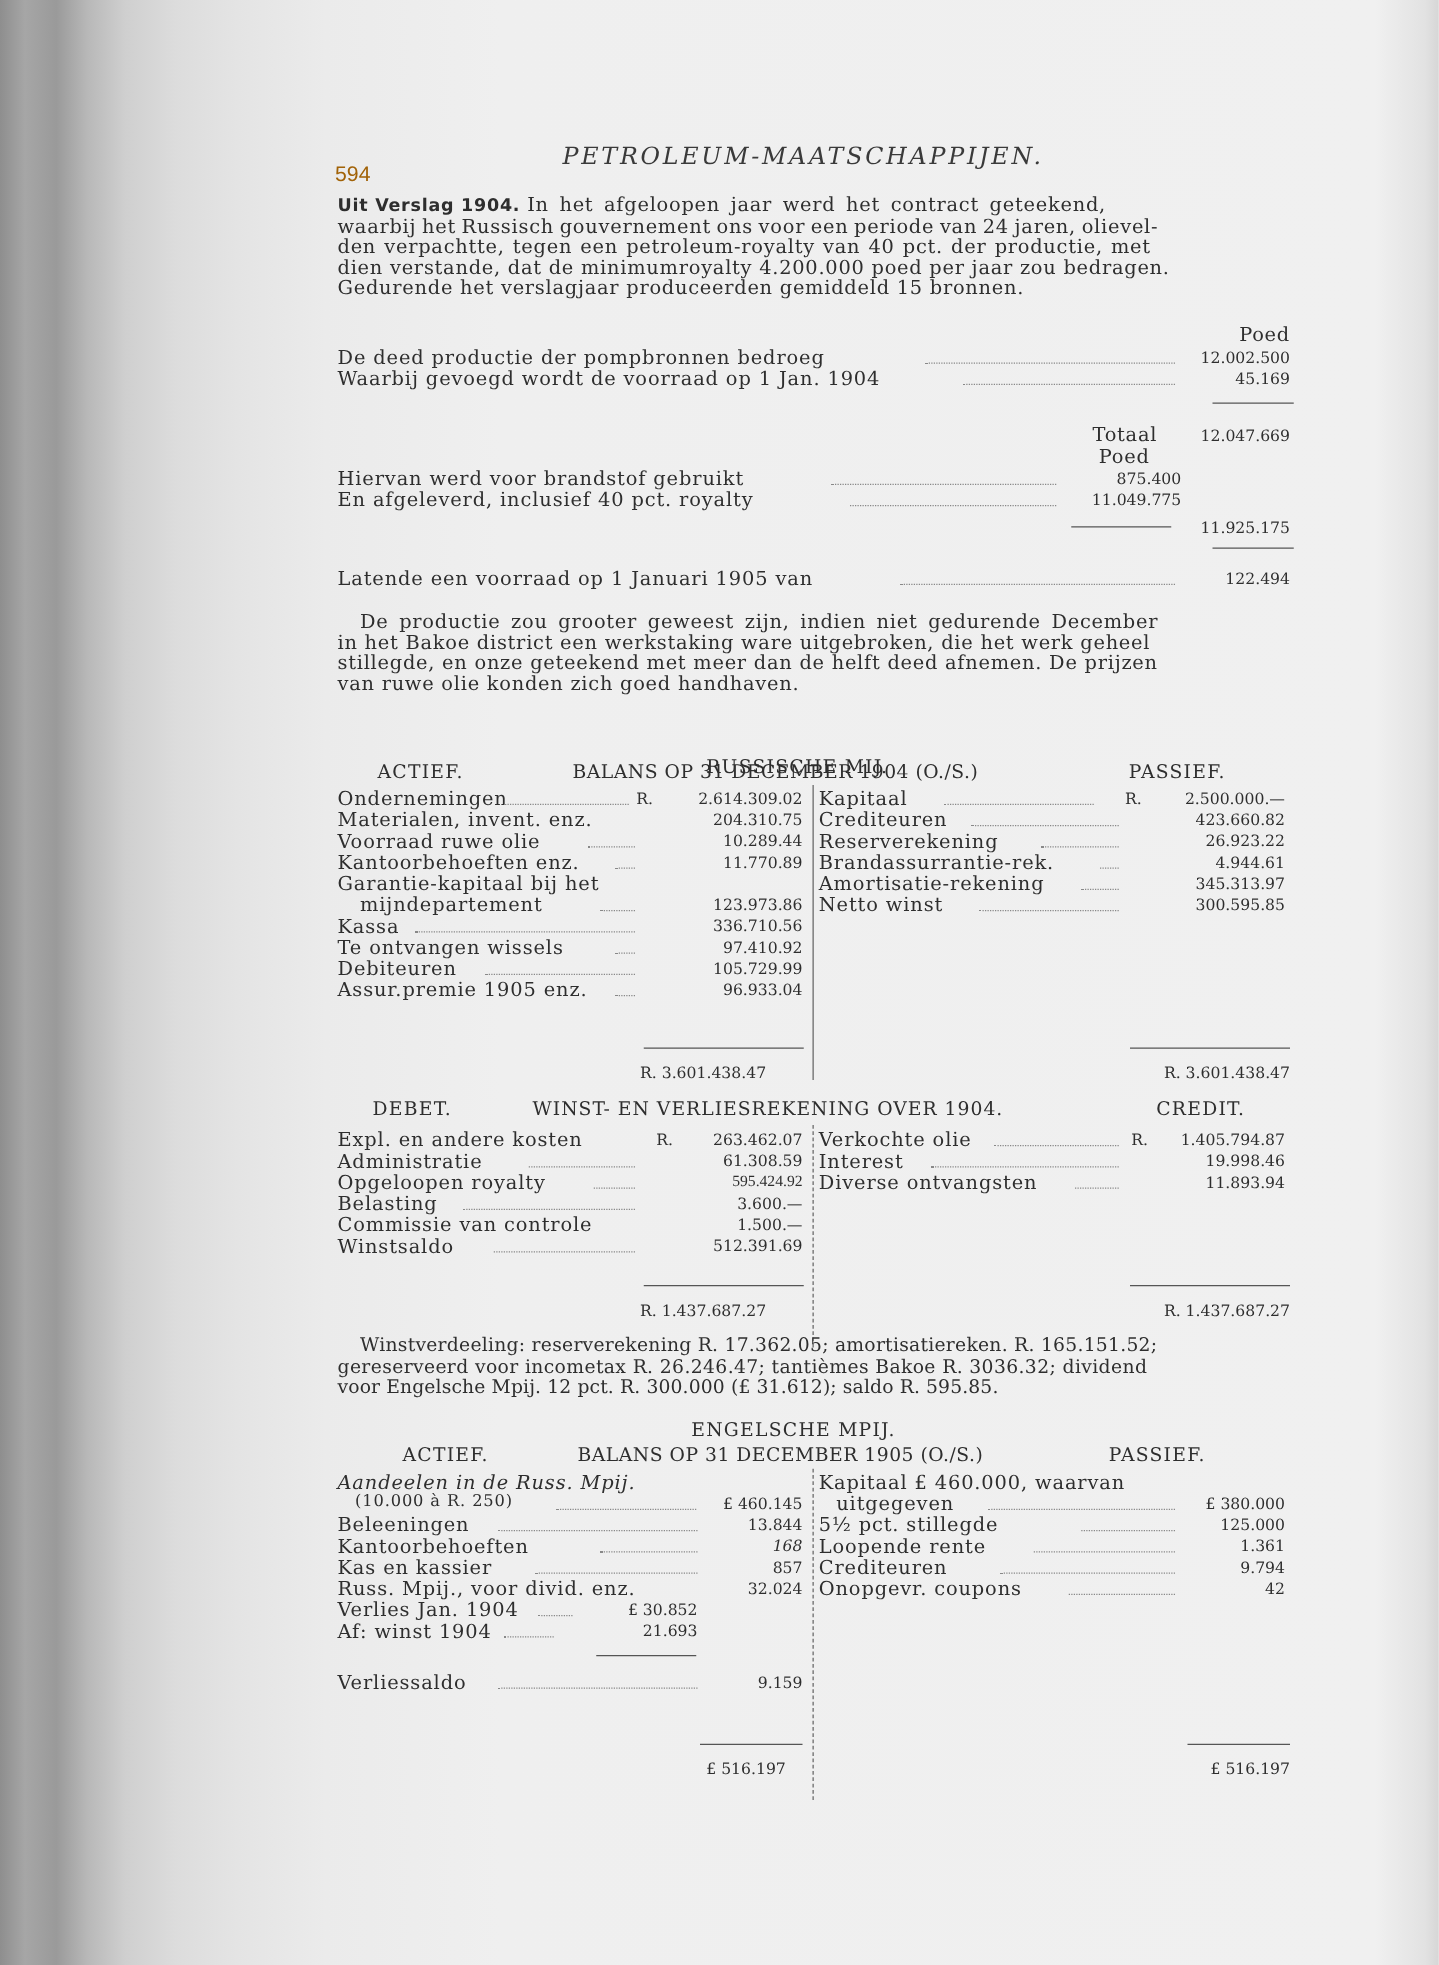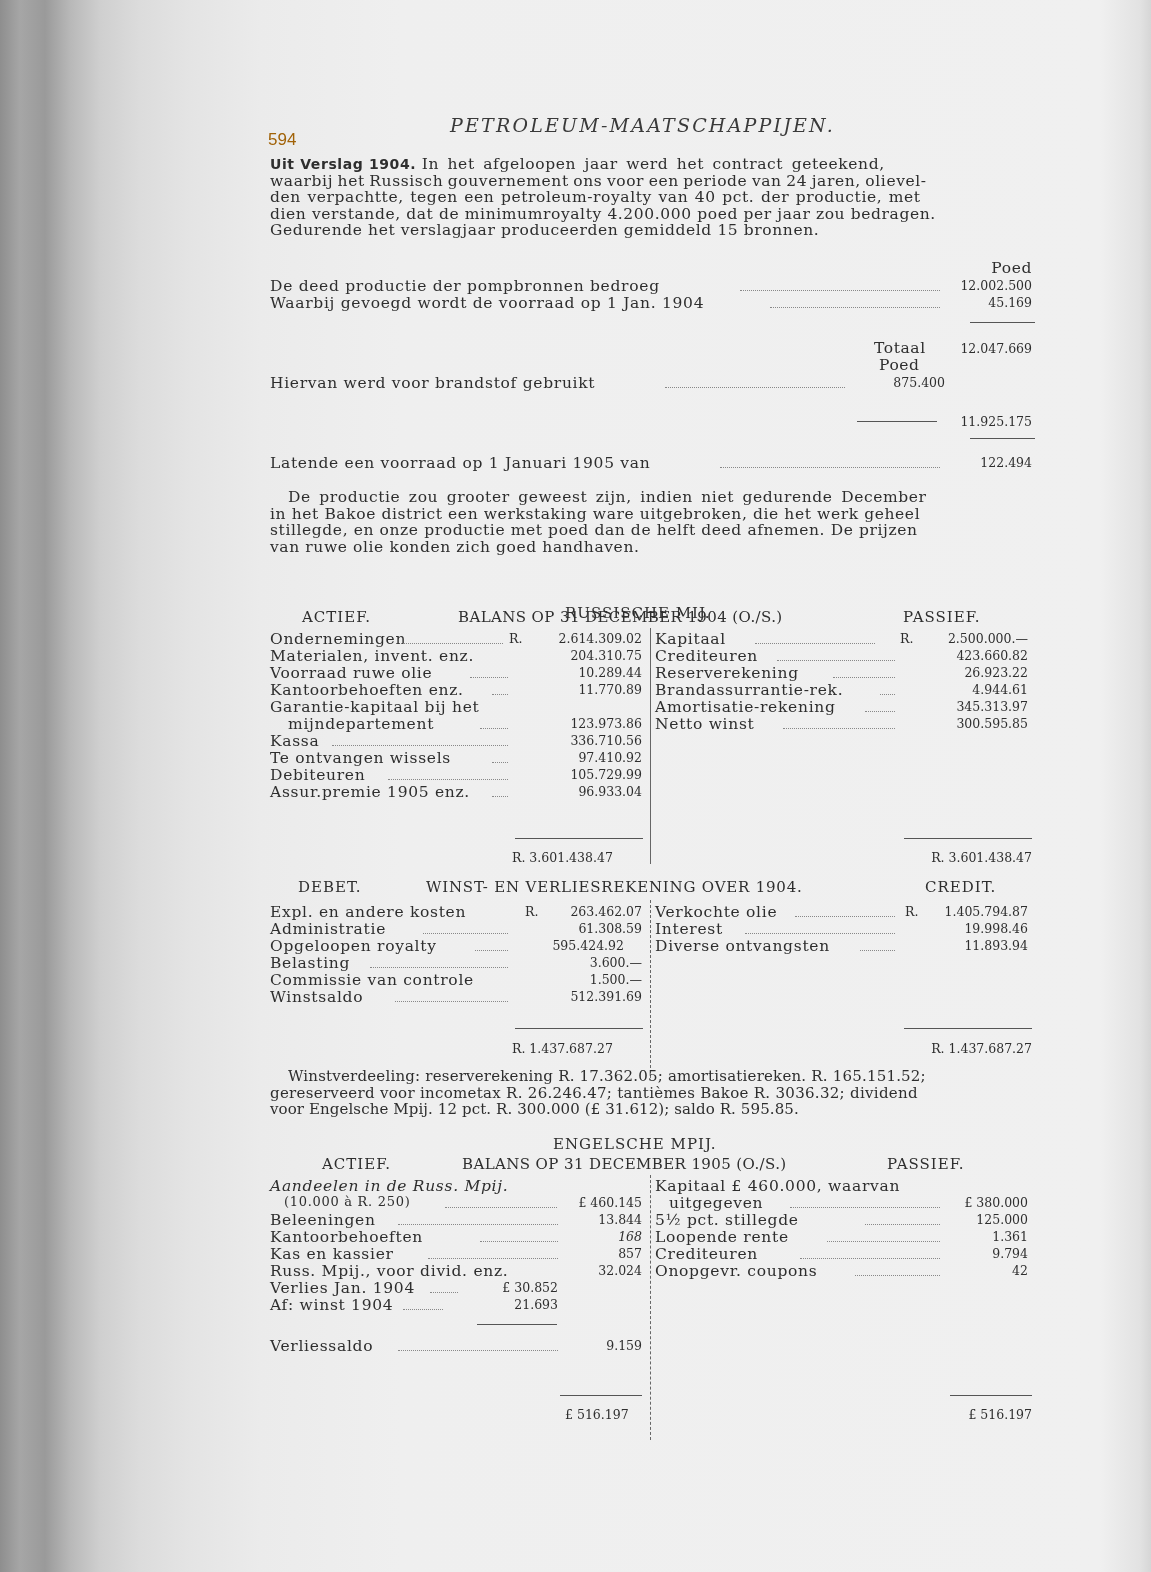--- a/index.html
+++ b/index.html
@@ -60,6 +60,11 @@
       <span class="dots" style="left:395px;width:180px;"></span>
       <span class="val" style="right:5px;">875.400</span>
     </div>
+    <div class="row" style="top:131px;width:680px;">
+      <span class="lbl">En afgeleverd, inclusief 40 pct. royalty</span>
+      <span class="dots" style="left:410px;width:165px;"></span>
+      <span class="val" style="right:5px;">11.049.775</span>
+    </div>
     <div class="rule" style="top:161px;left:587px;width:80px;"></div>
     <span class="abs n" style="top:154px;right:3px;">11.925.175</span>
     <div class="rule" style="top:178px;right:0;width:65px;"></div>

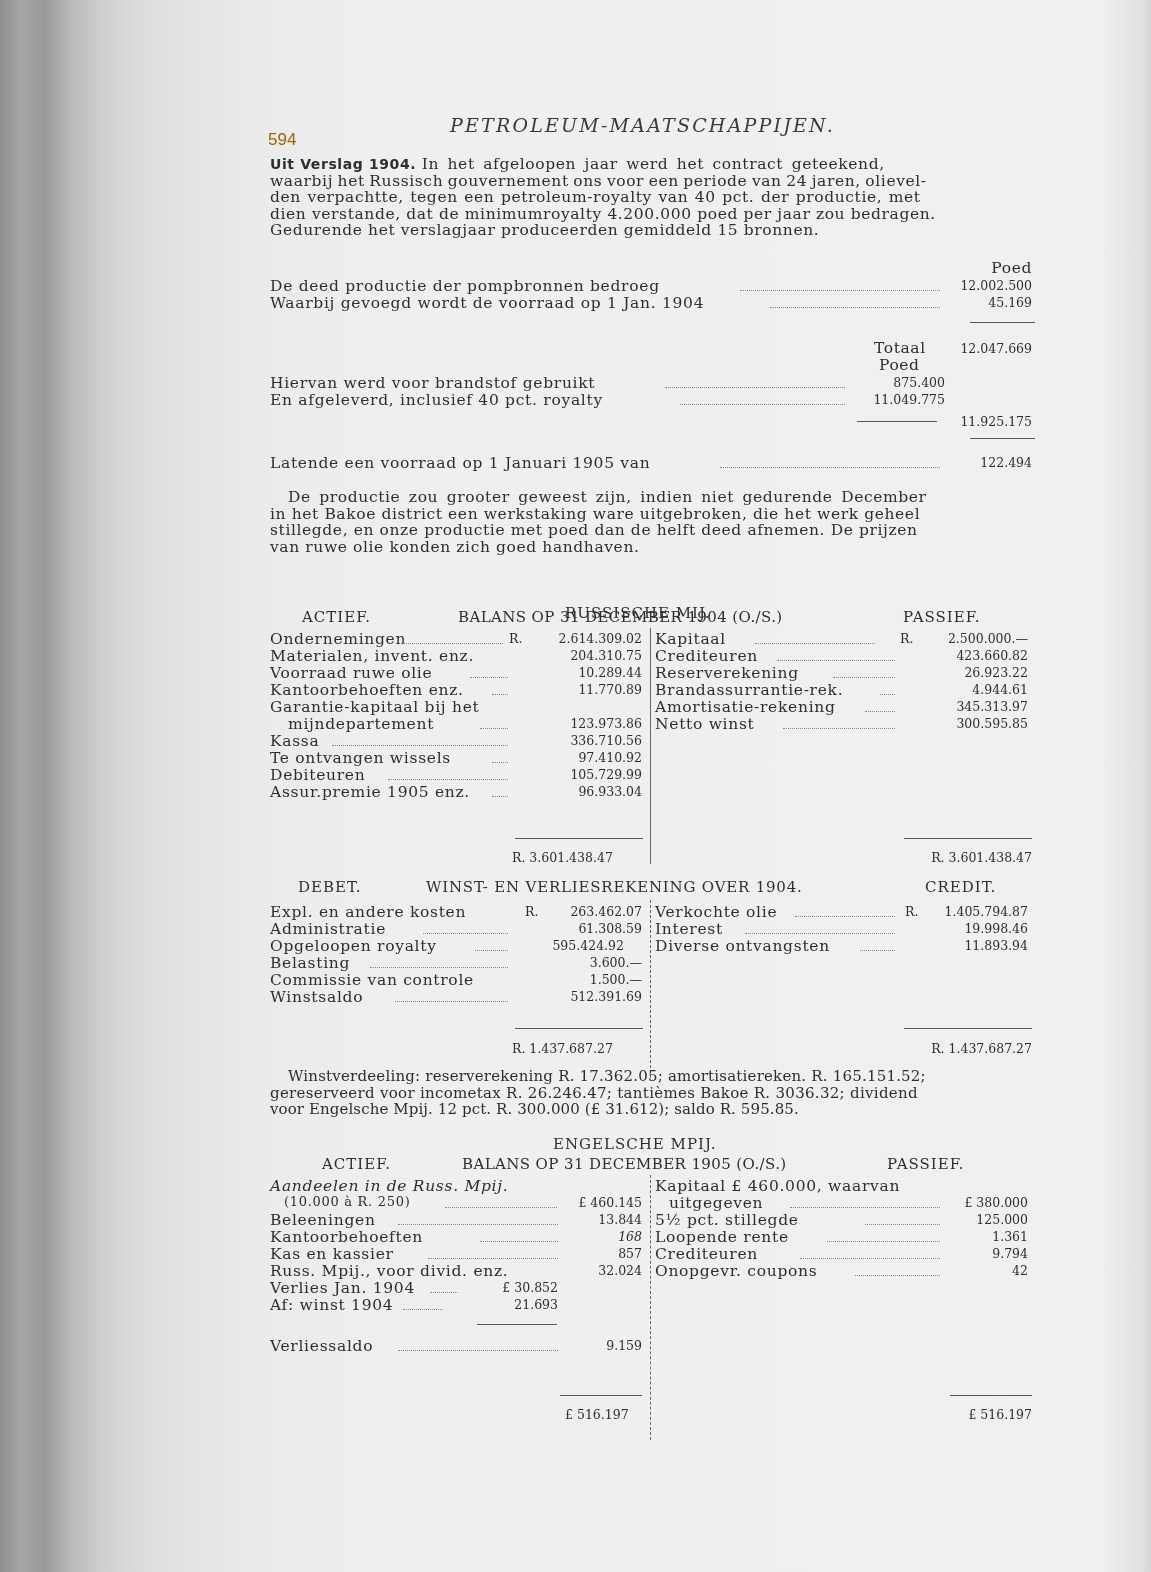--- a/index.html
+++ b/index.html
@@ -78,7 +78,7 @@
   <div class="abs" style="top:389px;left:0;width:765px;">
     <div class="abs t" style="top:0;left:18px;word-spacing:3px;">De productie zou grooter geweest zijn, indien niet gedurende December</div>
     <div class="abs t" style="top:16.5px;left:0;">in het Bakoe district een werkstaking ware uitgebroken, die het werk geheel</div>
-    <div class="abs t" style="top:33px;left:0;">stillegde, en onze productie met poed dan de helft deed afnemen. De prijzen</div>
+    <div class="abs t" style="top:33px;left:0;">stillegde, en onze geteekend met meer dan de helft deed afnemen. De prijzen</div>
     <div class="abs t" style="top:49.5px;left:0;">van ruwe olie konden zich goed handhaven.</div>
   </div>
 

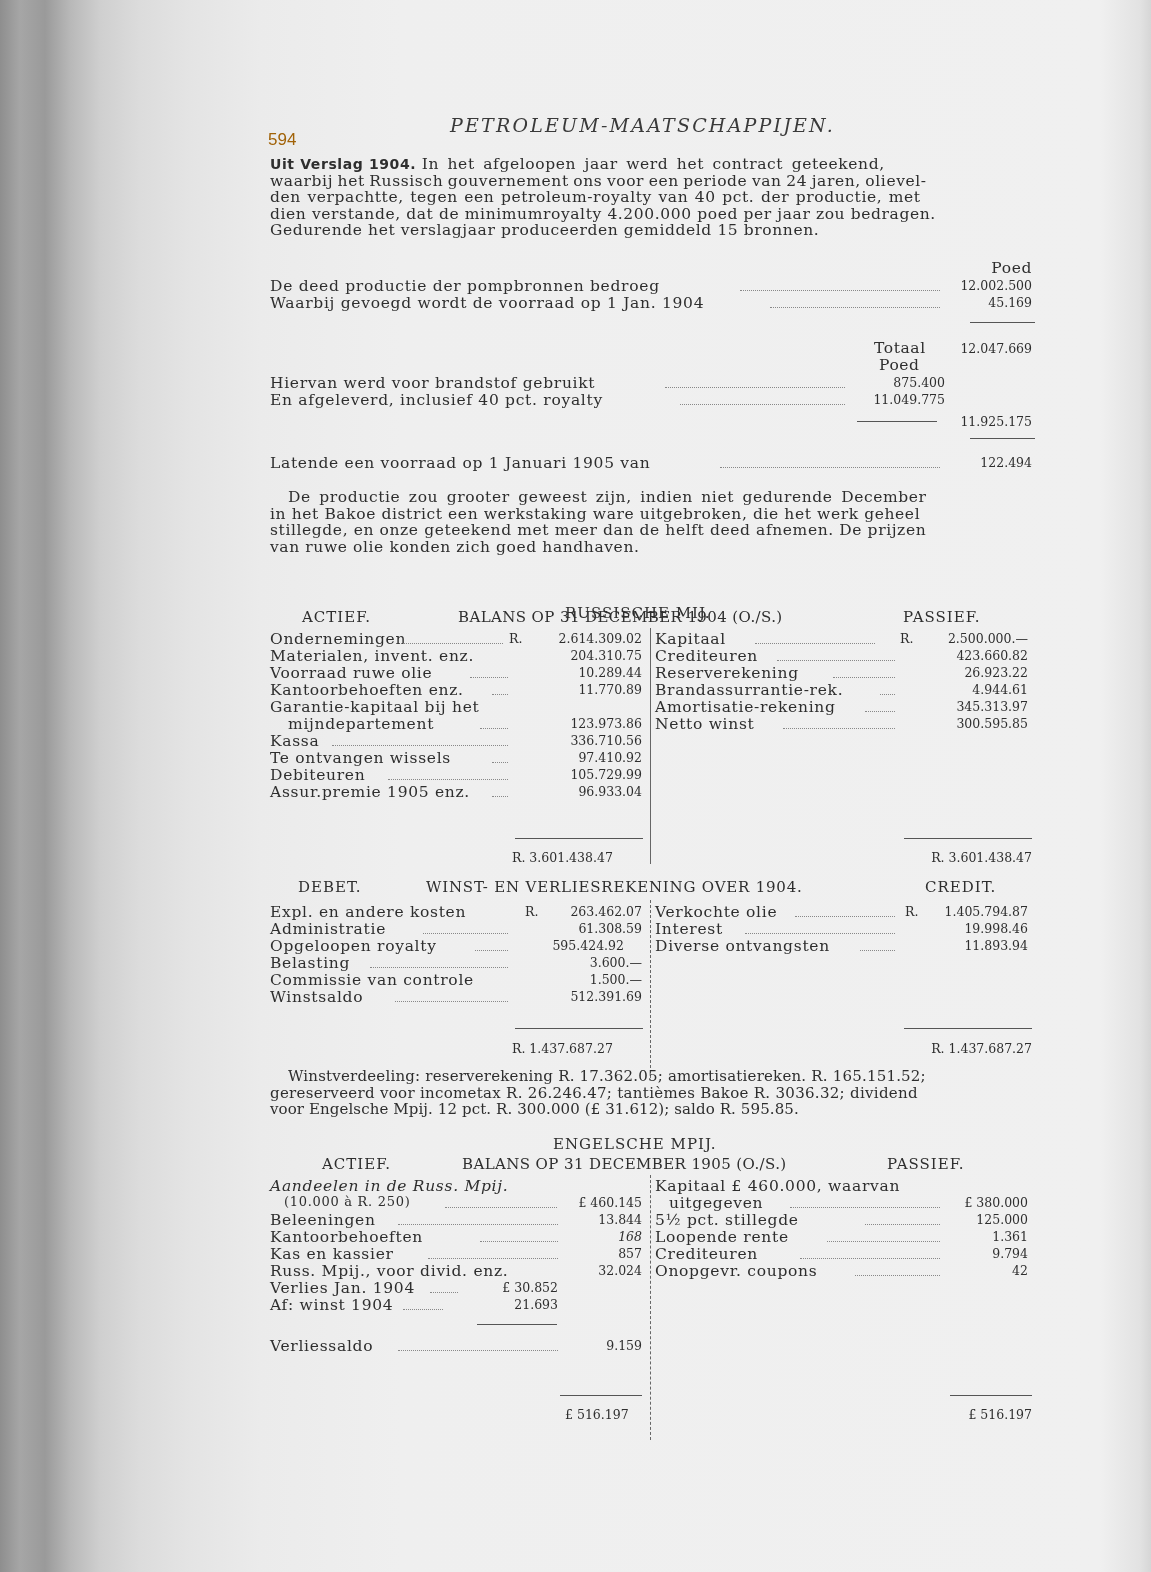--- a/index.html
+++ b/index.html
@@ -202,7 +202,7 @@
       <div class="row" style="top:34px;width:372px;">
           <span class="lbl">Opgeloopen royalty</span>
           <span class="dots" style="left:205px;width:33px;"></span>
-          <span class="val" style="right:18px;">595.424.92</span>
+          <span class="val" style="right:0;font-family:Liberation Serif, serif;">595.424.92</span>
         </div>
       <div class="row" style="top:51px;width:372px;">
           <span class="lbl">Belasting</span>

